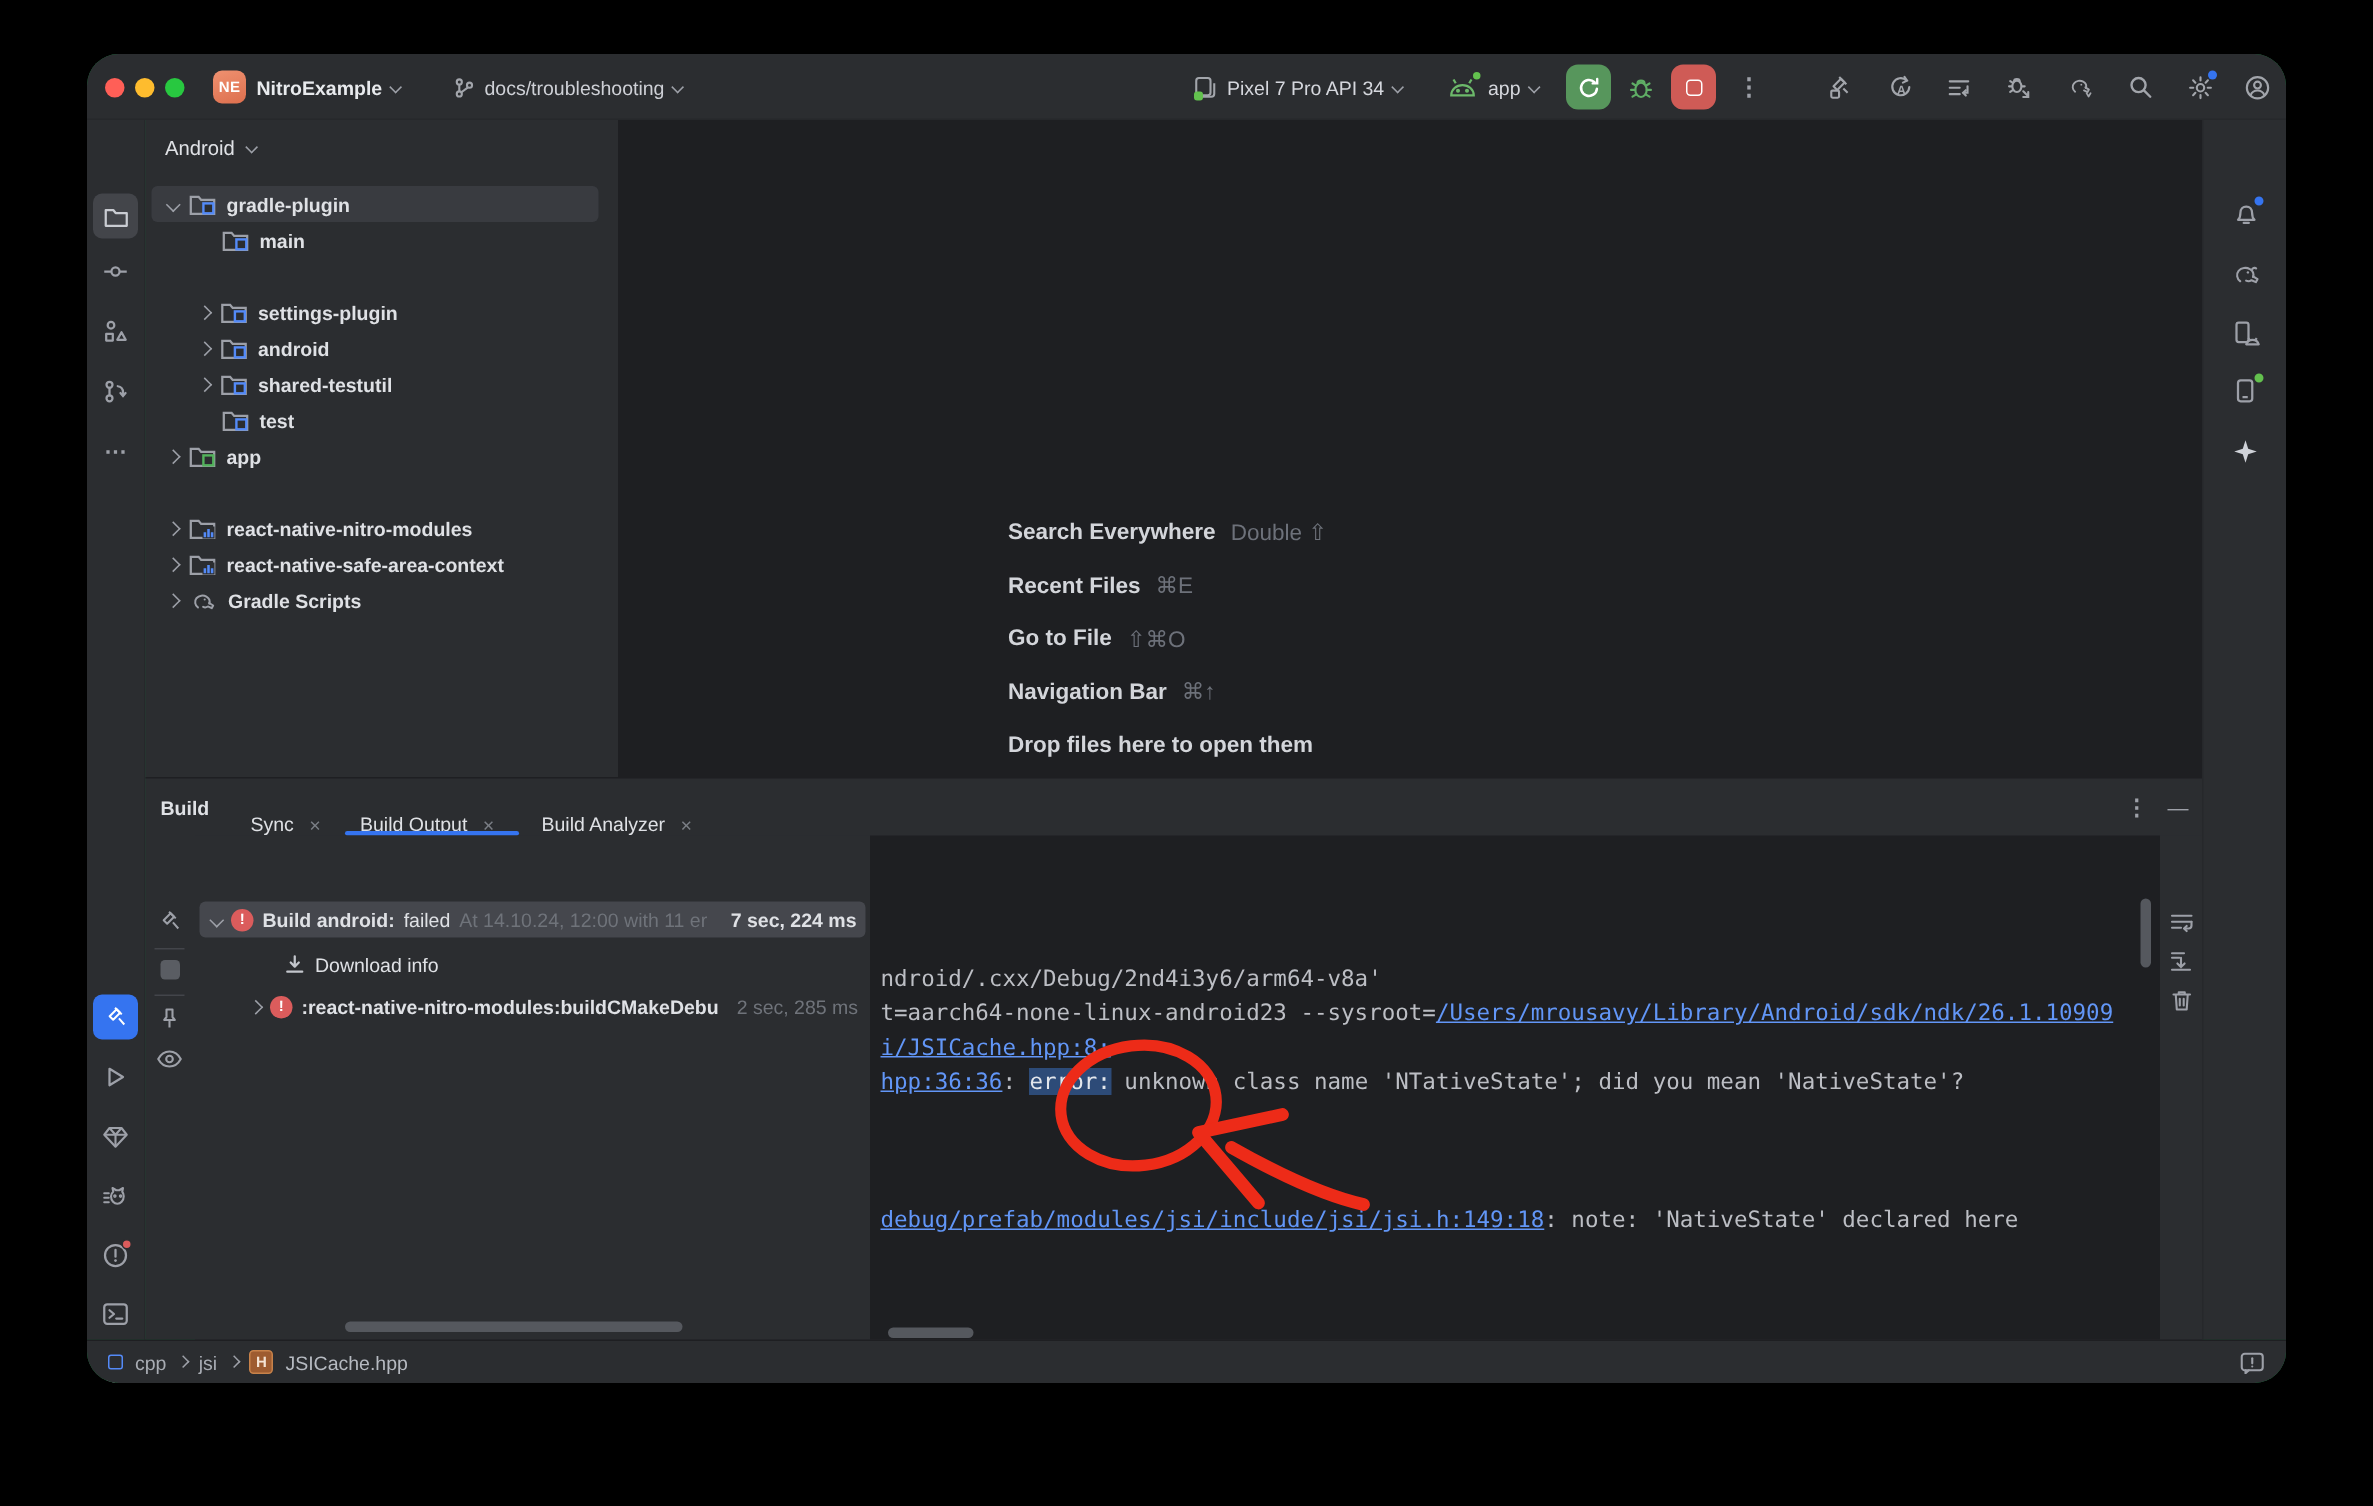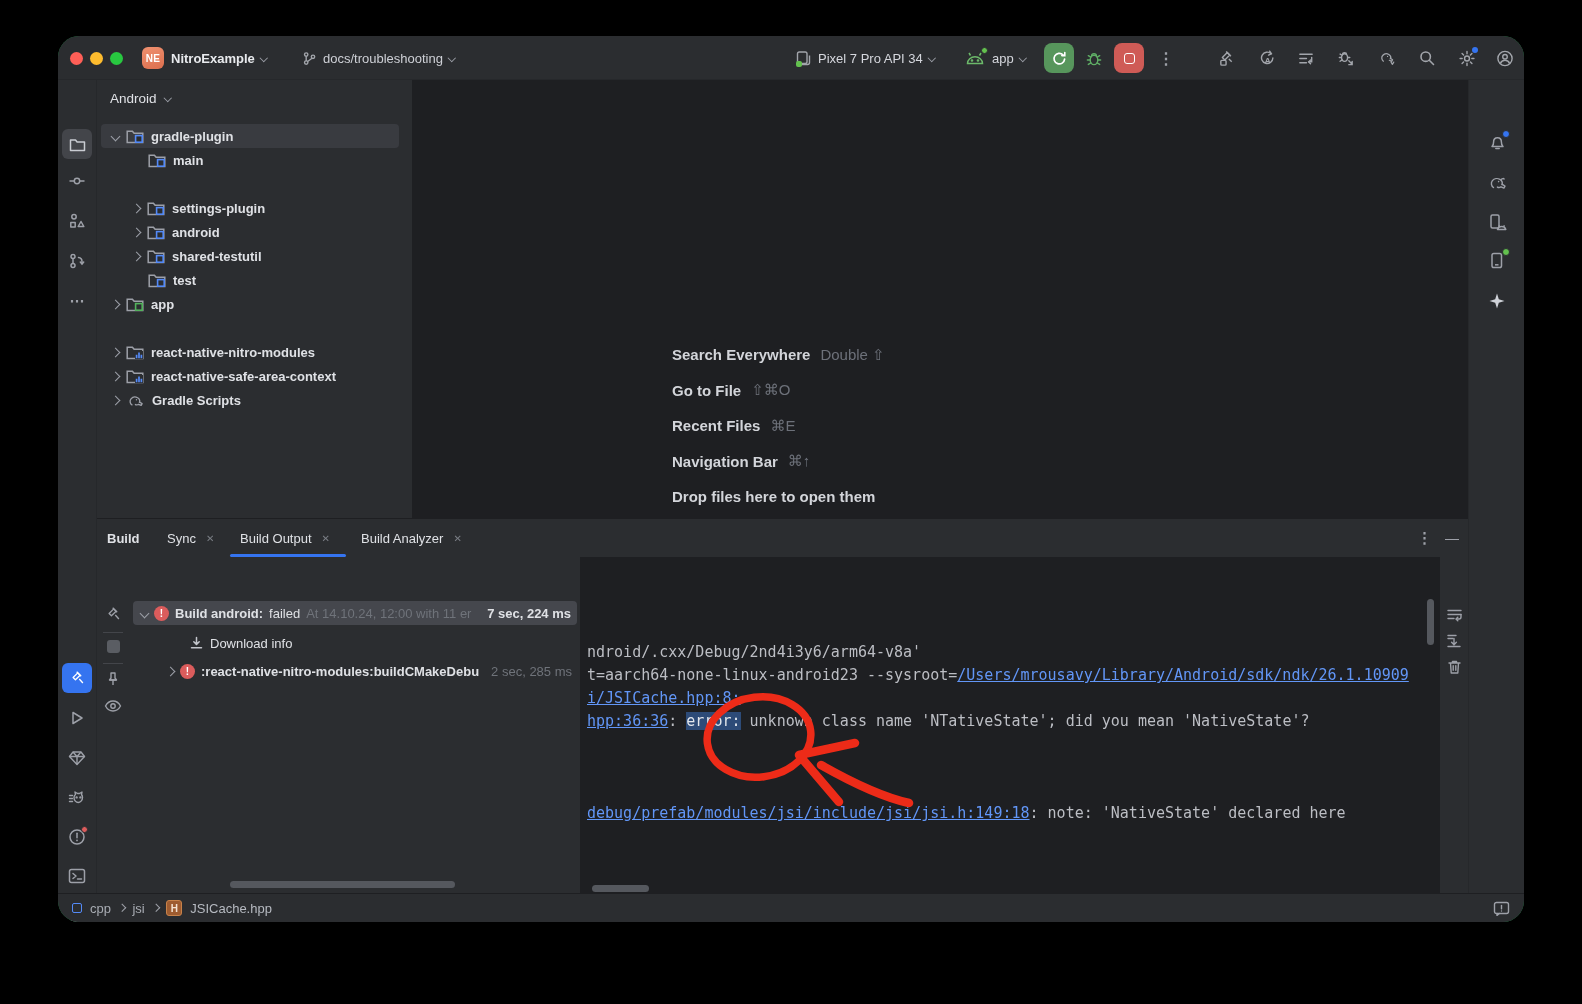--- a/index.html
+++ b/index.html
@@ -470,12 +470,12 @@
           <span class="sc-keys">Double ⇧</span>
         </div>
       <div class="sc-row">
+          <span class="sc-label">Recent Files</span>
+          <span class="sc-keys">⌘E</span>
+        </div>
+      <div class="sc-row">
           <span class="sc-label">Go to File</span>
           <span class="sc-keys">⇧⌘O</span>
-        </div>
-      <div class="sc-row">
-          <span class="sc-label">Recent Files</span>
-          <span class="sc-keys">⌘E</span>
         </div>
       <div class="sc-row">
           <span class="sc-label">Navigation Bar</span>

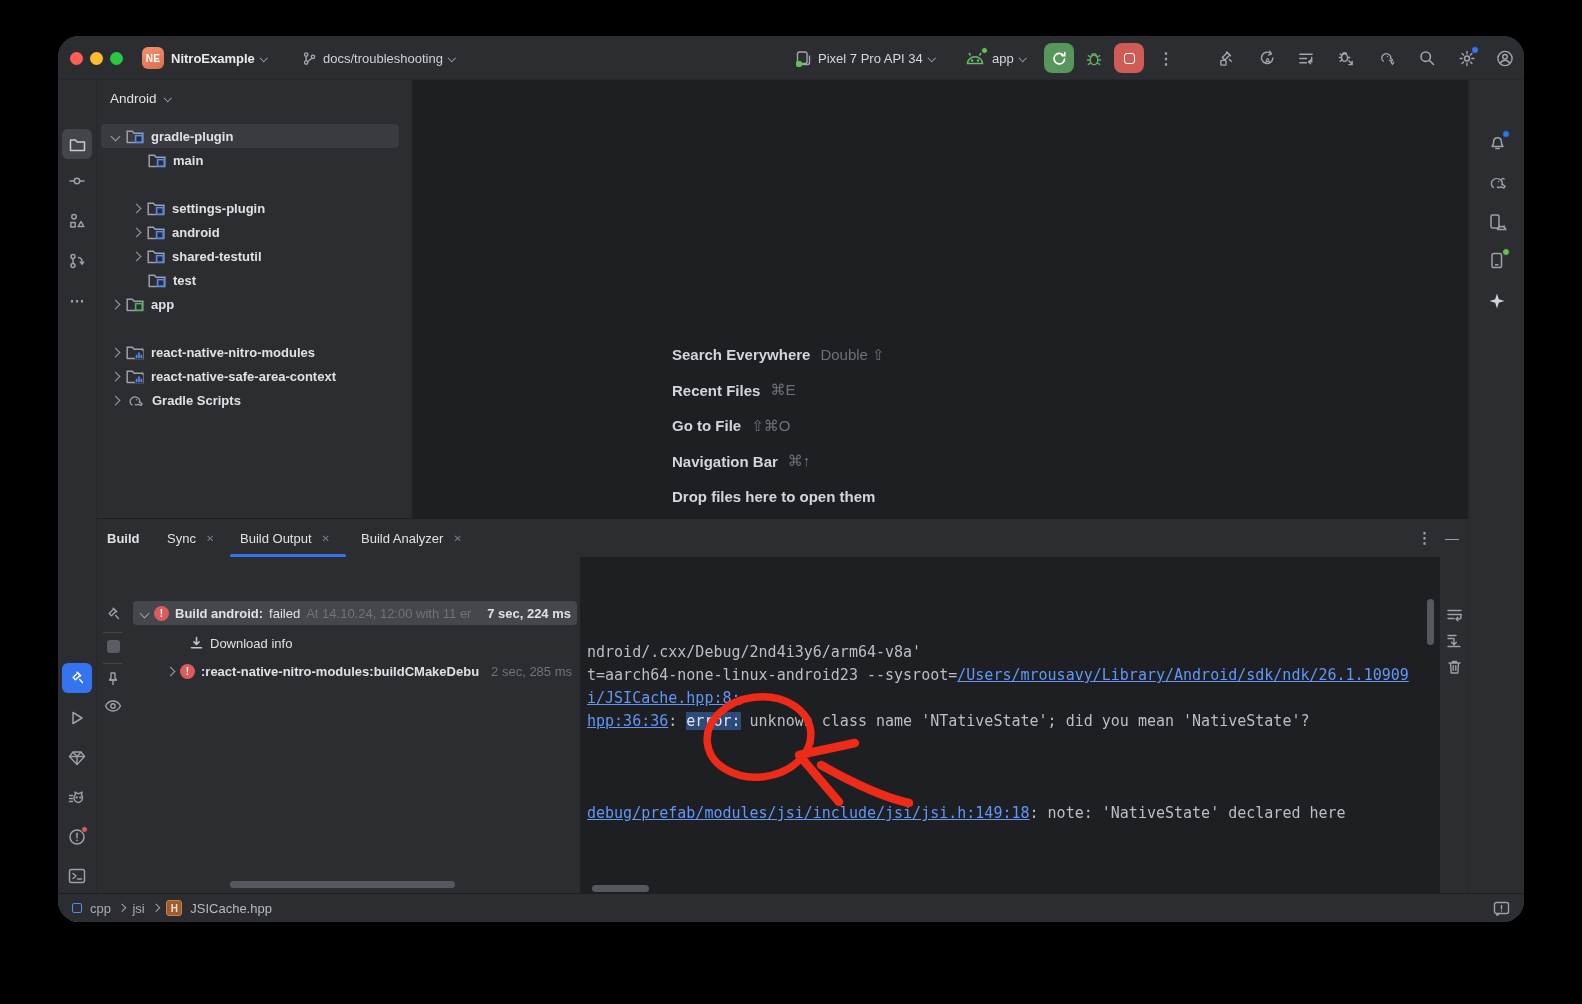--- a/index.html
+++ b/index.html
@@ -43,7 +43,7 @@
 
 .build-panel{position:absolute;left:39px;top:482px;width:1371px;height:375px;background:#2b2d30;border-top:1px solid #1e1f22}
 .bp-title{position:absolute;left:10px;top:0;height:38px;display:flex;align-items:center;color:#dfe1e5;font-size:13px;font-weight:700}
-.btab{position:absolute;top:0;height:38px;display:flex;align-items:center;gap:10px;color:#dfe1e5;font-size:13px}
+.btab{position:absolute;top:0;height:38px;display:flex;align-items:flex-end;gap:10px;color:#dfe1e5;font-size:13px}
 .btab .x{color:#7a7e85;font-size:10px}
 .tab-underline{position:absolute;left:133px;top:35px;width:116px;height:3px;background:#3574f0;border-radius:2px}
 .bp-kebab{position:absolute;left:1320px;top:0;height:38px;display:flex;align-items:center;color:#9da0a8;font-size:15px;font-weight:700}

